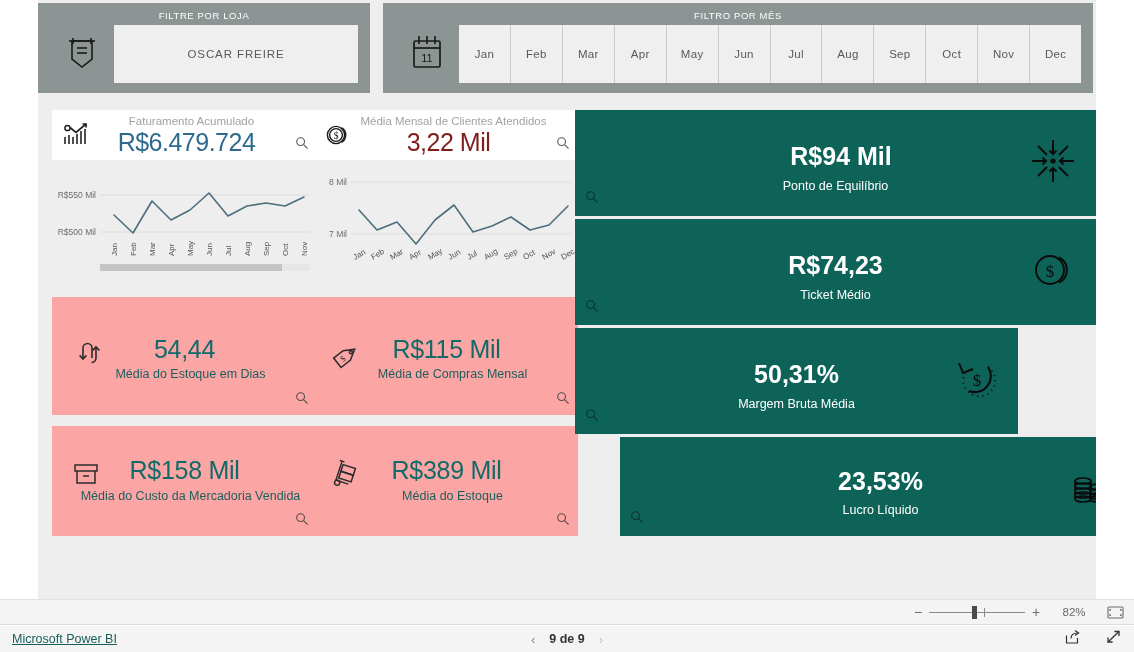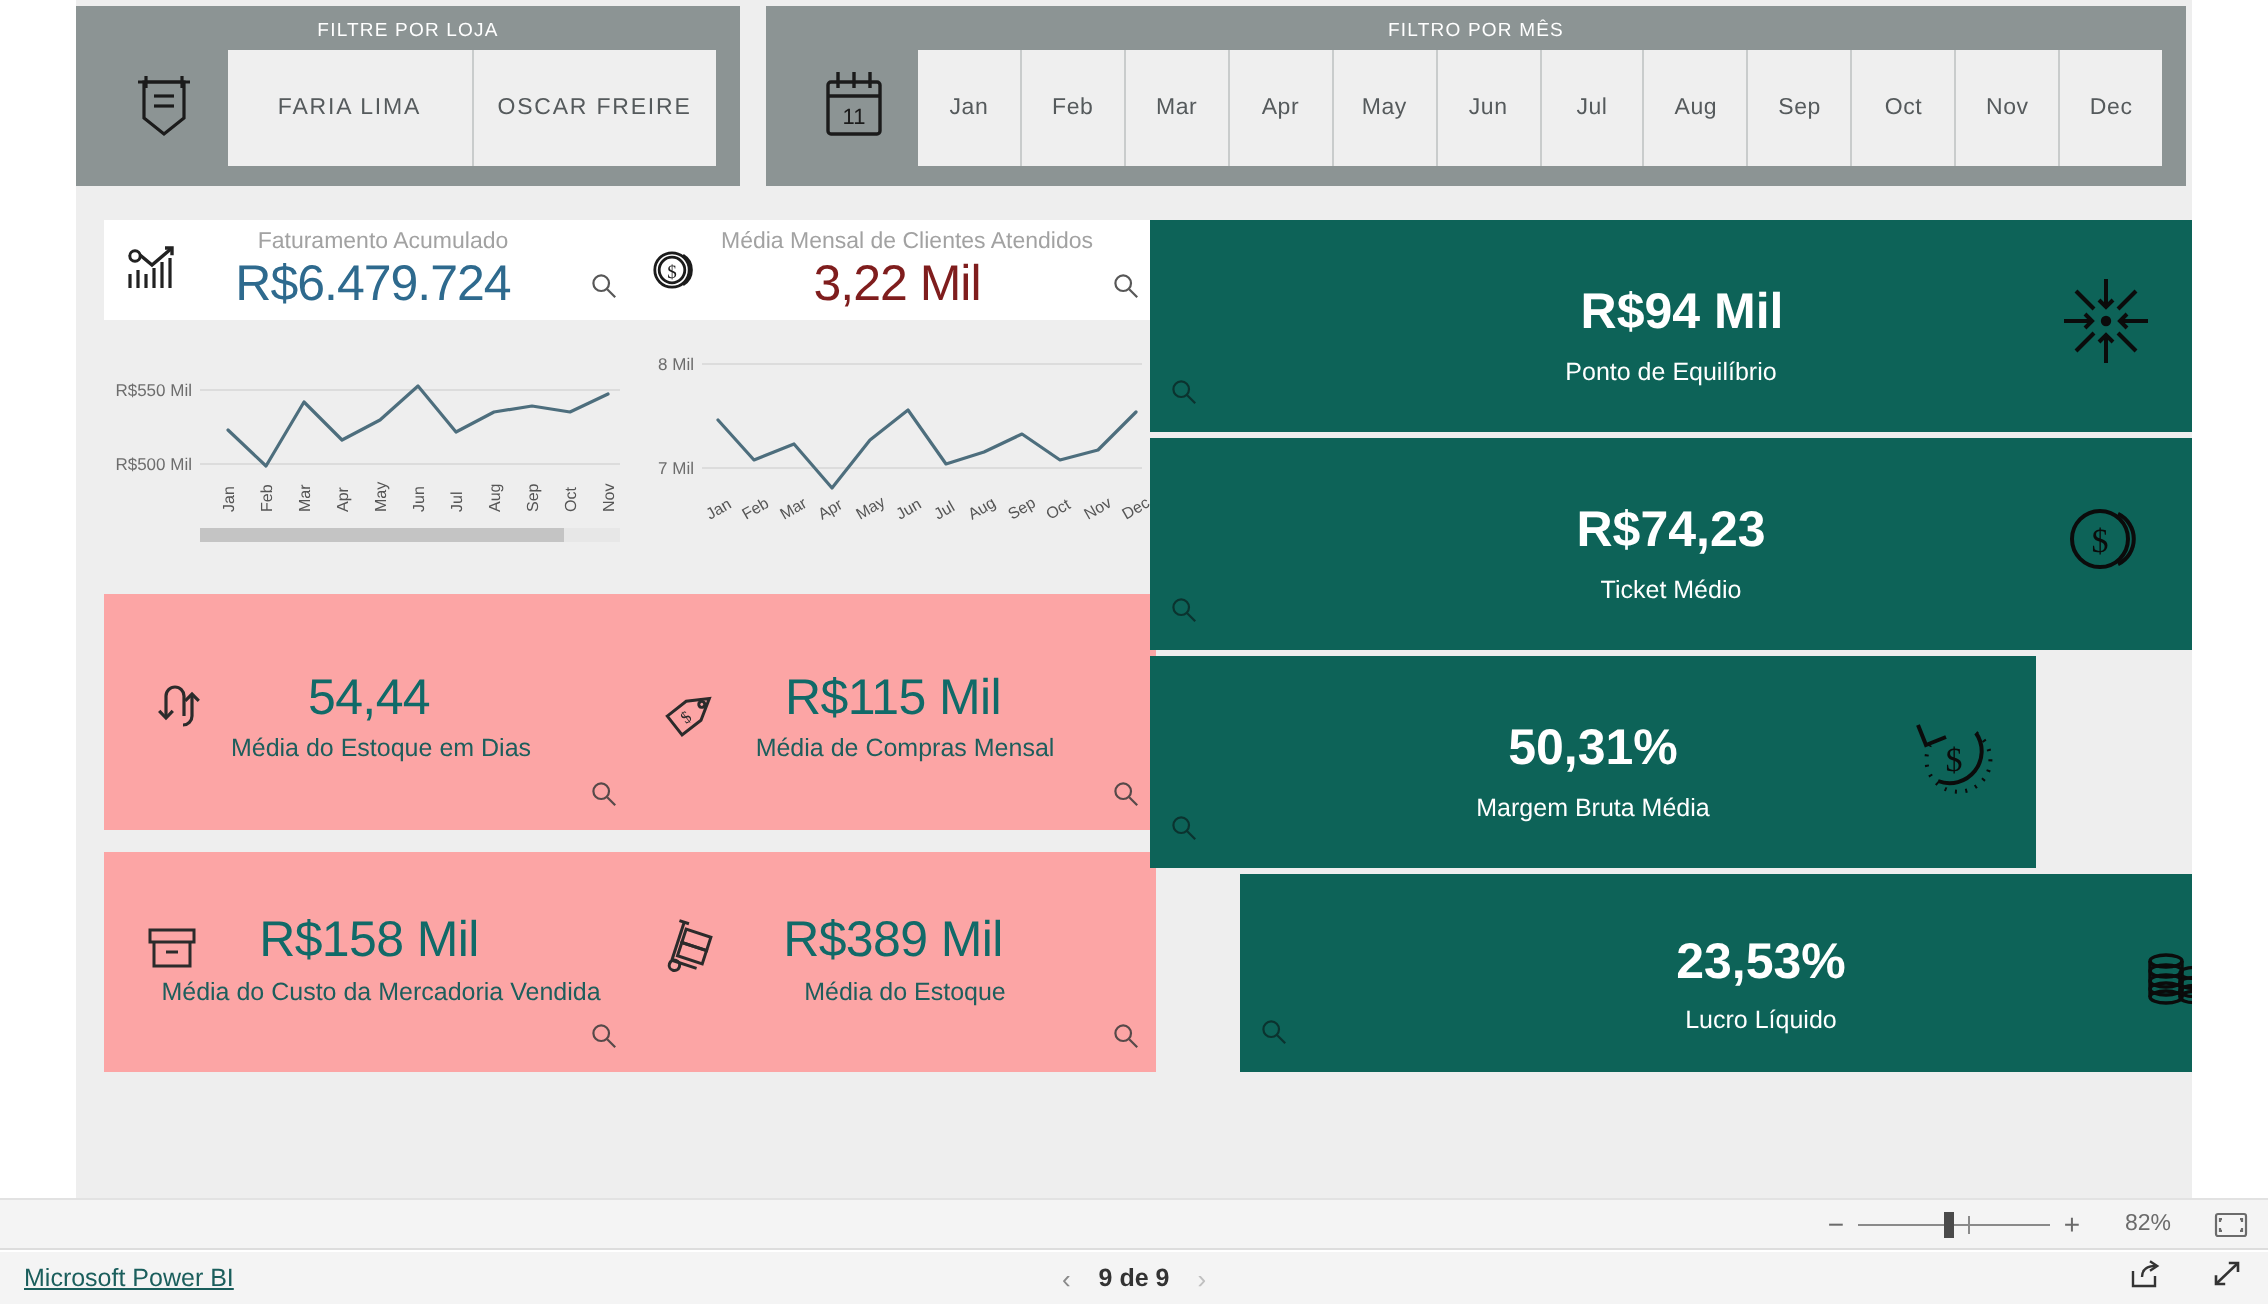--- a/index.html
+++ b/index.html
@@ -154,7 +154,6 @@
           </svg>
         </div>
         <div class="chips">
-          <div class="chip">FARIA LIMA</div>
           <div class="chip">OSCAR FREIRE</div>
         </div>
       </div>

